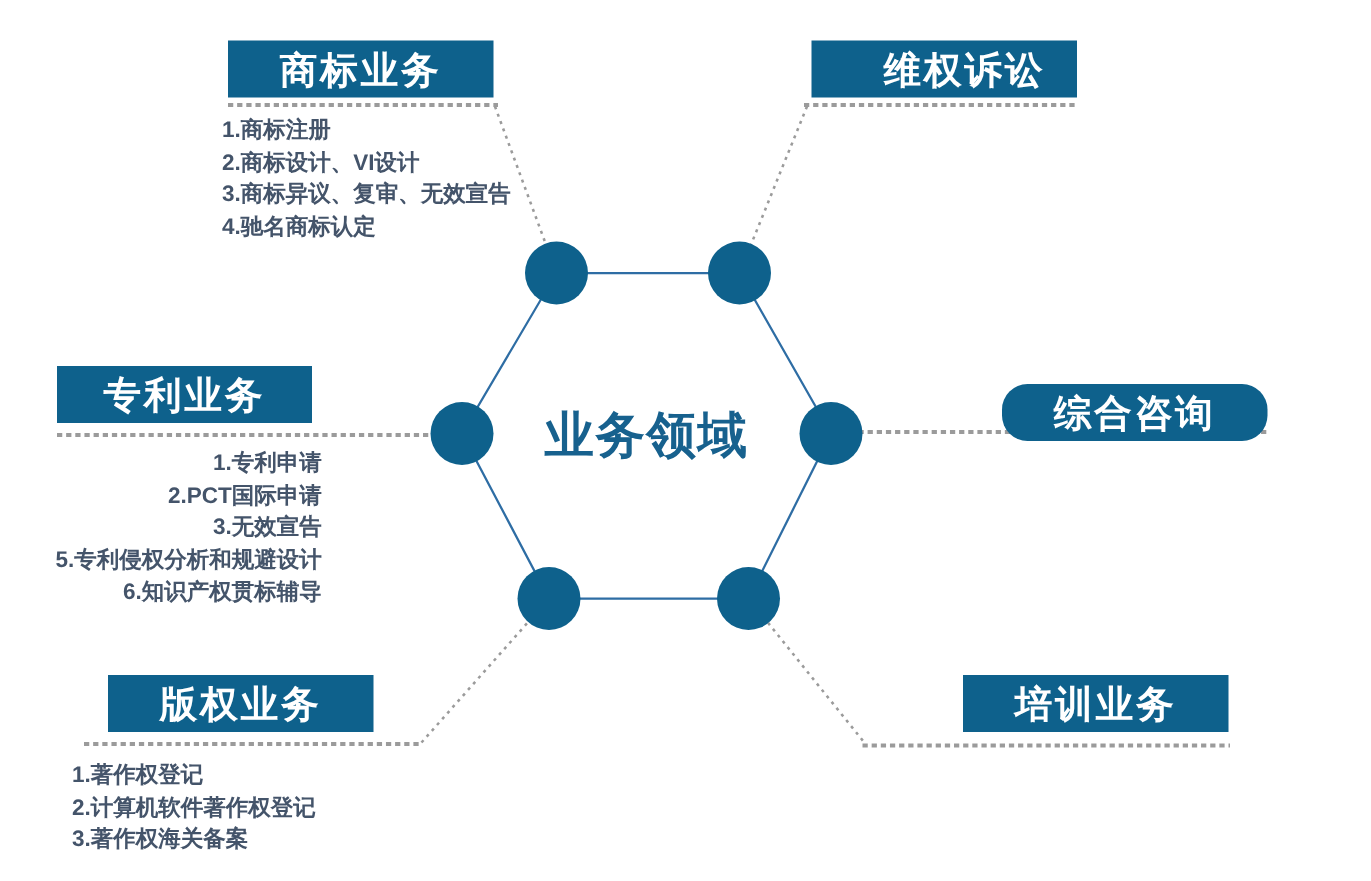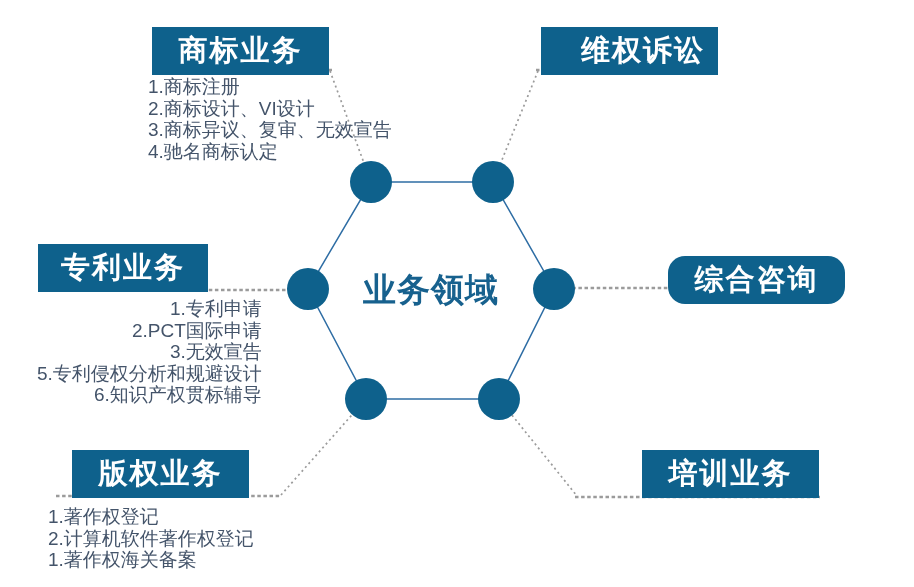--- a/index.html
+++ b/index.html
@@ -34,14 +34,14 @@
     position:absolute;
     background:var(--primary);
     color:#ffffff;
-    font-size:29px;
+    font-size:25px;
     font-weight:bold;
     letter-spacing:2px;
     display:flex;
     align-items:center;
     justify-content:center;
     width:177px;
-    height:48px;
+    height:38px;
   }
   .group-list{
     position:absolute;

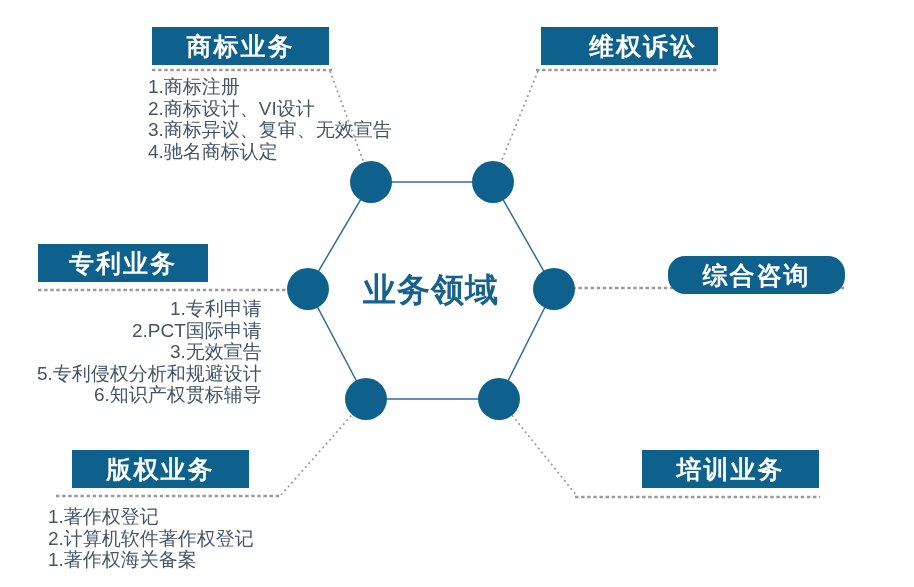--- a/index.html
+++ b/index.html
@@ -45,10 +45,11 @@
   }
   .group-list{
     position:absolute;
-    font-size:19px;
+    font-size:15px;
     line-height:21.5px;
     color:var(--text);
     white-space:nowrap;
+    font-weight:bold;
   }
   .center-title{
     position:absolute;

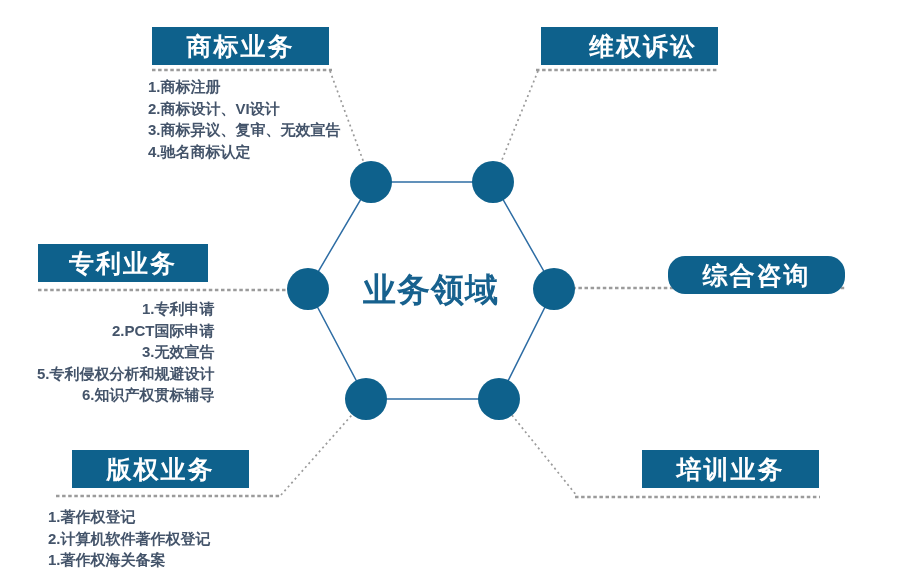--- a/index.html
+++ b/index.html
@@ -134,7 +134,7 @@
     <div class="group-list" style="left:48px;top:506px;">
         <div class="item">1.著作权登记</div>
         <div class="item">2.计算机软件著作权登记</div>
-        <div class="item">1.著作权海关备案</div>
+        <div class="item">3.著作权海关备案</div>
       </div>
   </div>
 

